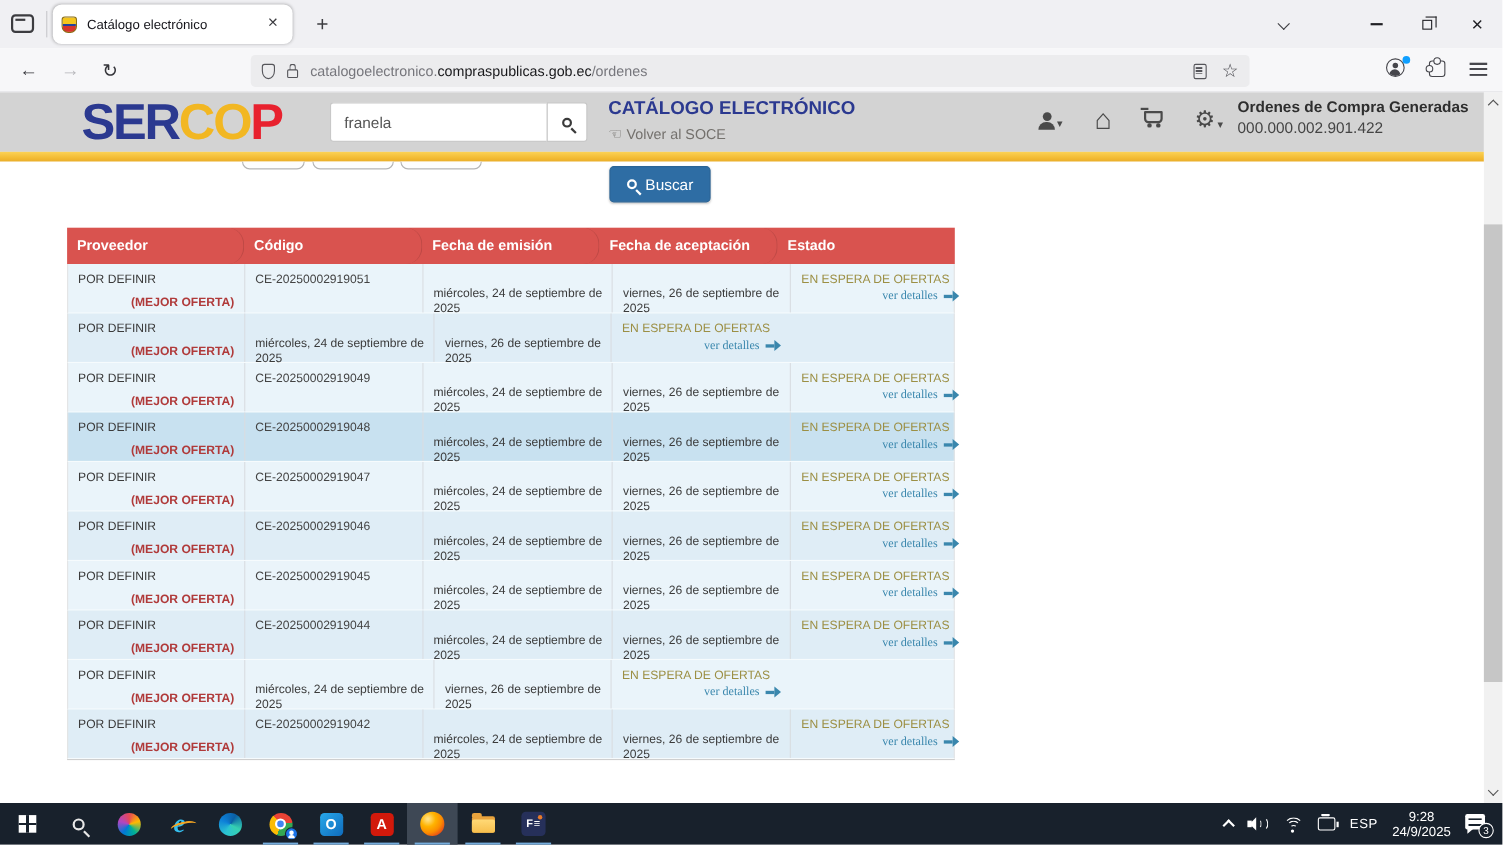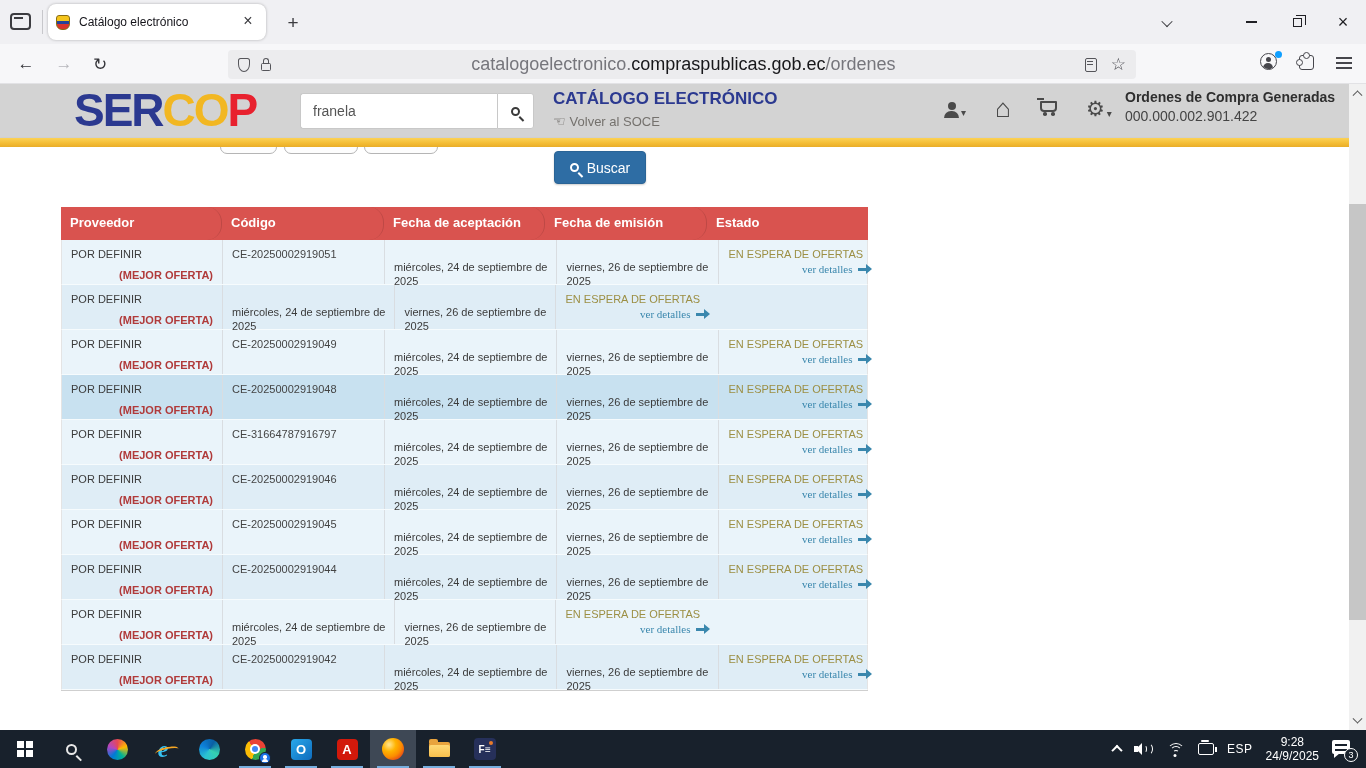--- a/index.html
+++ b/index.html
@@ -34,7 +34,7 @@
   .shield { width:12px; height:14px; border:1.6px solid #55555a; border-radius:3px 3px 7px 7px / 3px 3px 9px 9px; margin-right:11px; flex:0 0 auto; }
   .lock { width:10px; height:8px; border:1.6px solid #55555a; border-radius:1.5px; position:relative; margin:4px 11px 0 0; flex:0 0 auto; }
   .lock::before { content:""; position:absolute; left:1px; top:-6px; width:4px; height:5px; border:1.6px solid #55555a; border-bottom:none; border-radius:4px 4px 0 0; }
-  .url { font-size:18px; color:#76767c; white-space:nowrap; flex:1 1 auto;text-align:center; }
+  .url { font-size:13px; color:#76767c; white-space:nowrap; flex:1 1 auto; }
   .url .domain { color:#17171a; }
   .reader { width:12px; height:14px; border:1.5px solid #55555a; border-radius:2px; position:relative; margin-right:14px; flex:0 0 auto; }
   .reader::before { content:""; position:absolute; left:1.5px; top:2px; width:6px; height:6px;

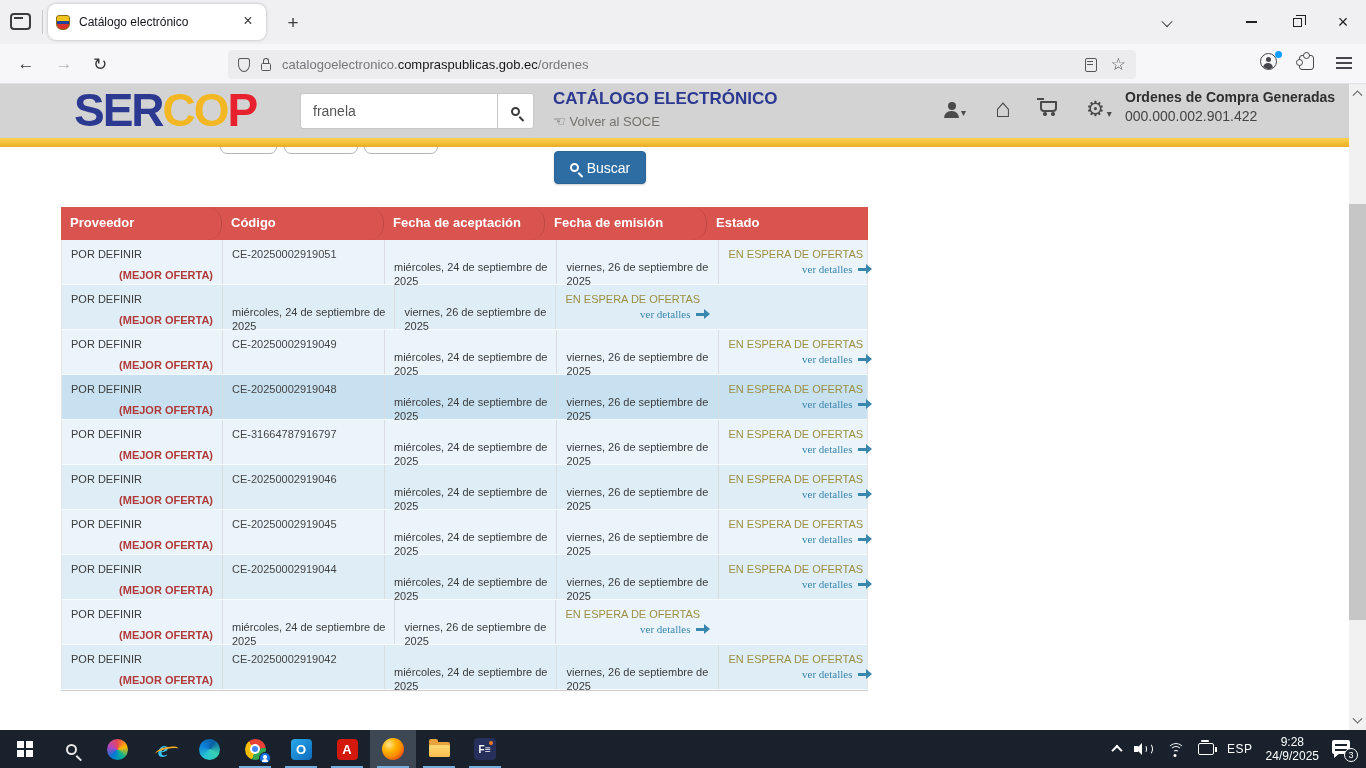--- a/index.html
+++ b/index.html
@@ -267,8 +267,8 @@
       <div class="thead">
         <div class="th">Proveedor</div>
         <div class="th">Código</div>
+        <div class="th">Fecha de emisión</div>
         <div class="th">Fecha de aceptación</div>
-        <div class="th">Fecha de emisión</div>
         <div class="th">Estado</div>
       </div>
       <div>

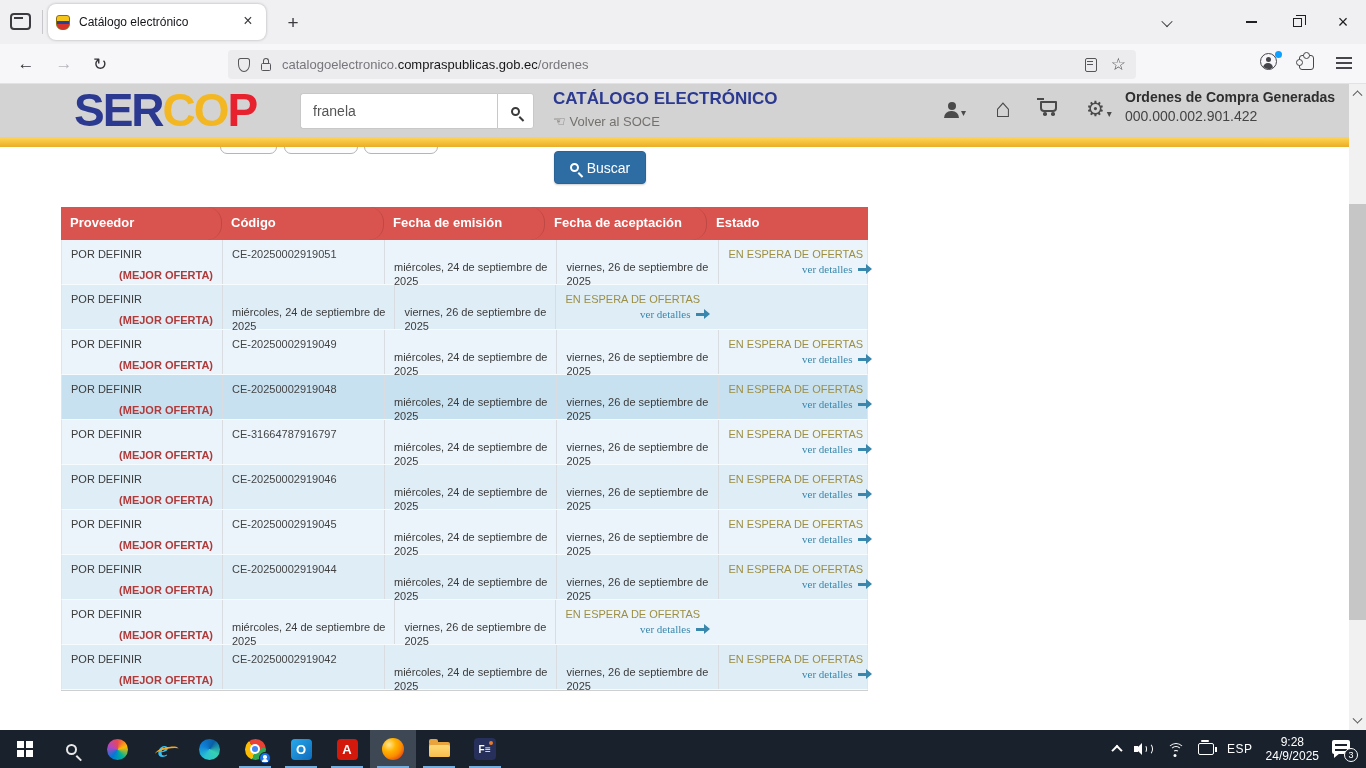--- a/index.html
+++ b/index.html
@@ -371,7 +371,7 @@
               <span class="prov-note">(MEJOR OFERTA)</span>
             </div>
             <div class="cell codecell">
-              <span>CE-31664787916797</span>
+              <span>CE-20250002919047</span>
             </div>
             <div class="cell">
               <span class="datecell">miércoles, 24 de septiembre de

